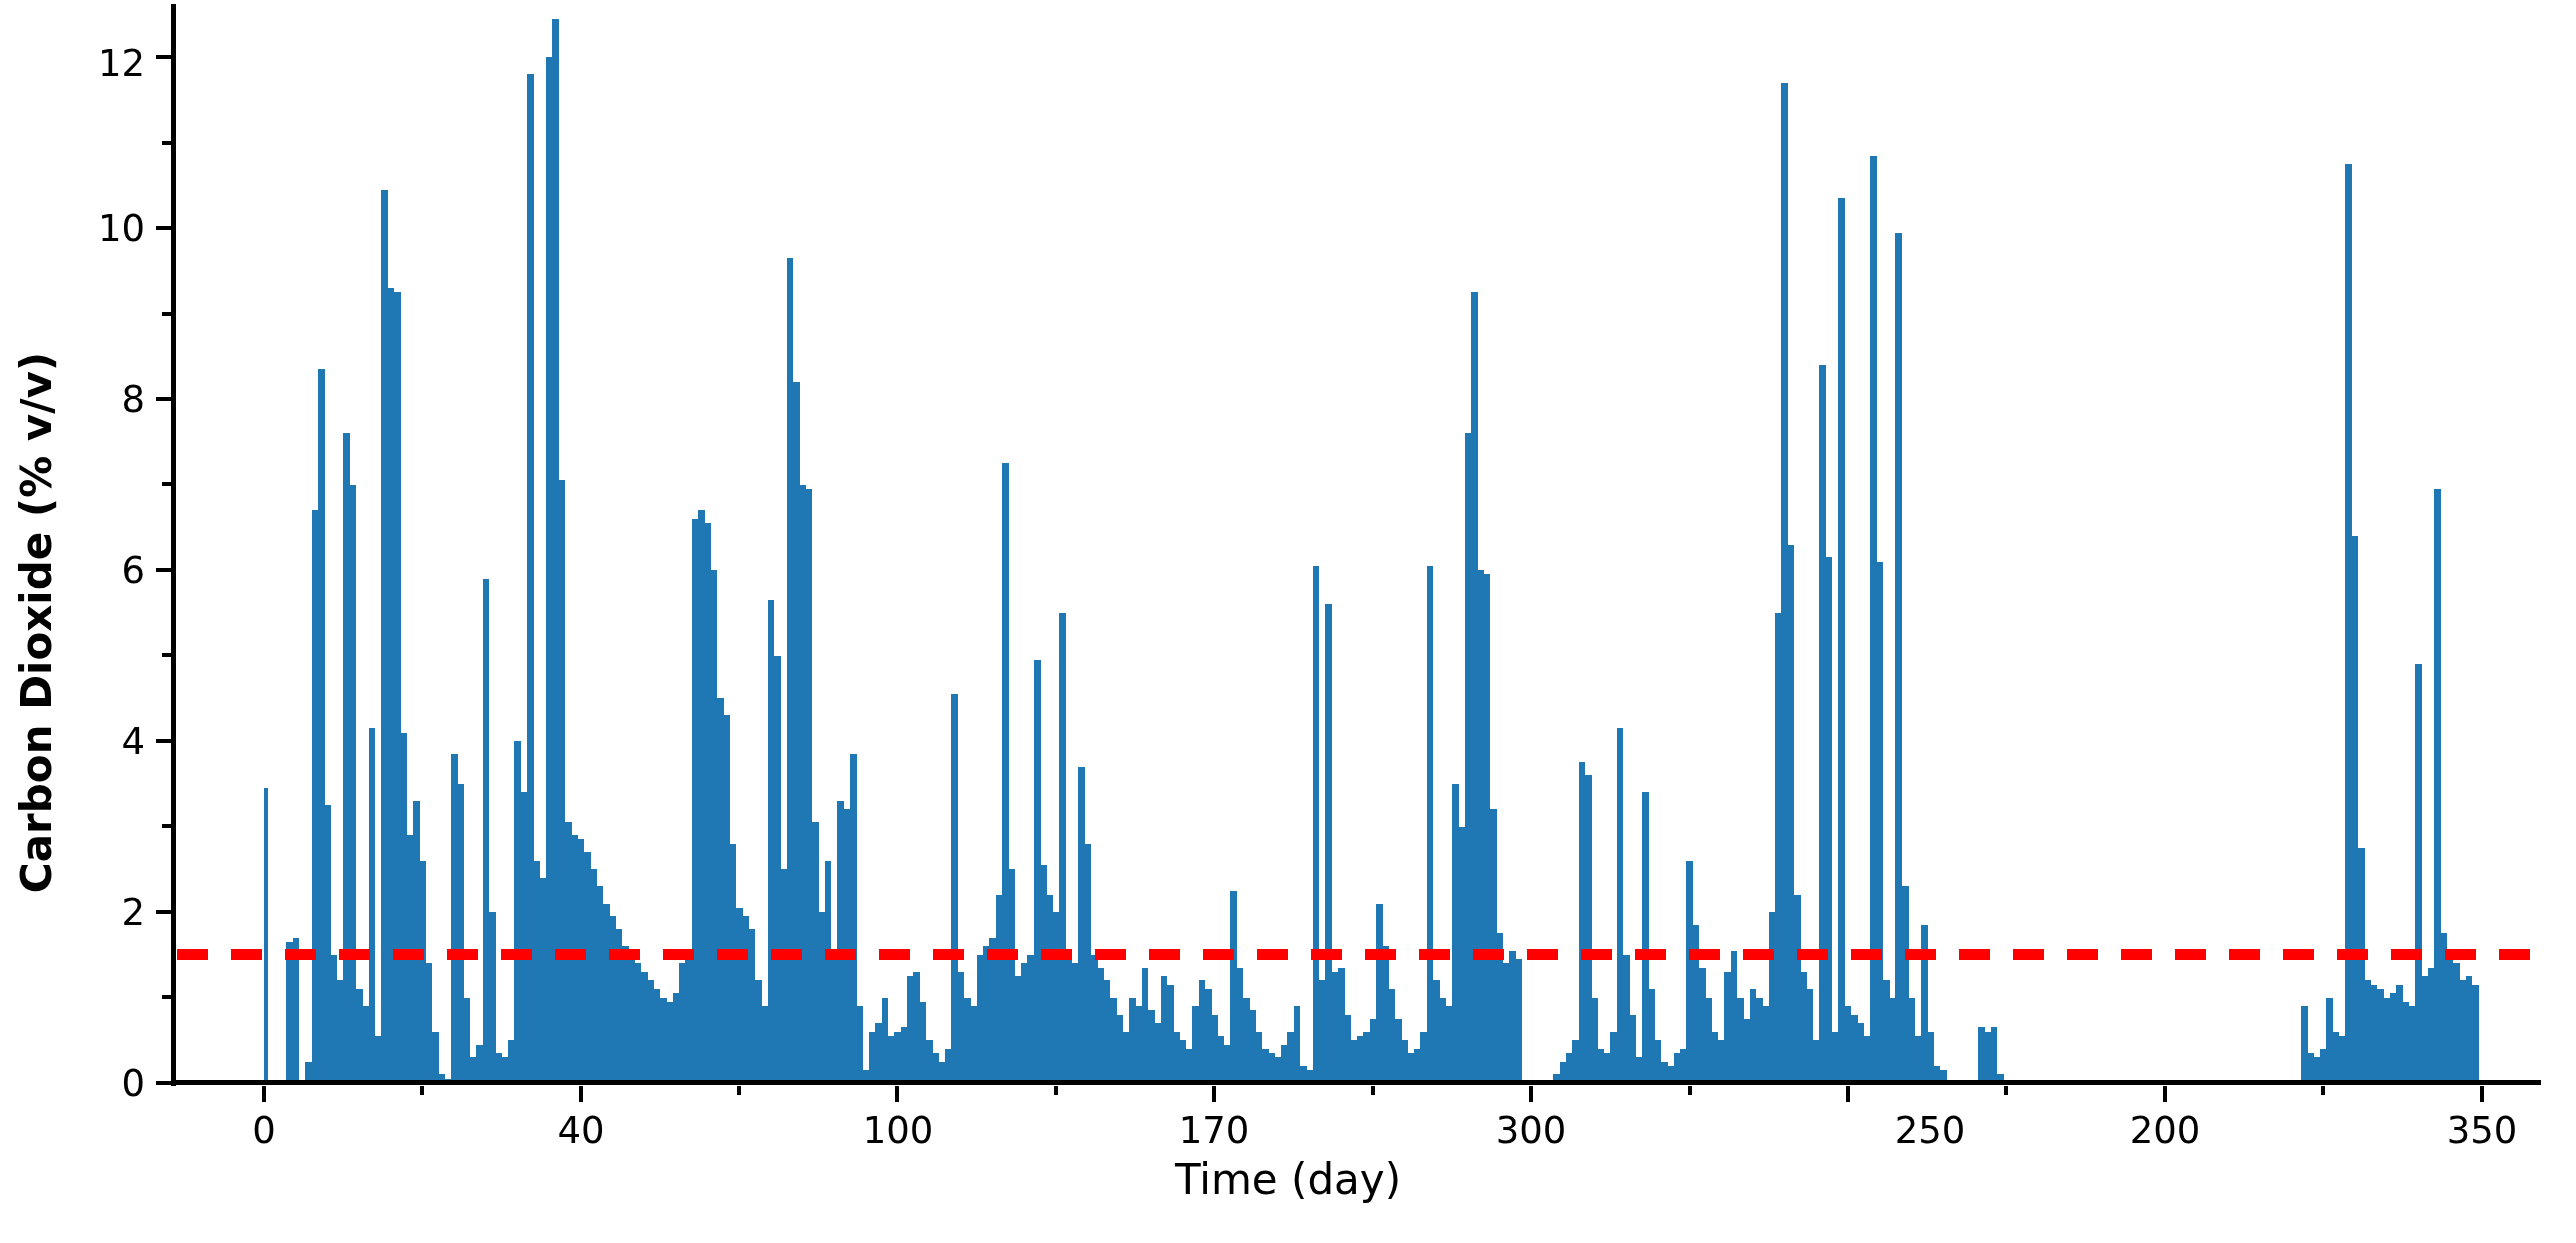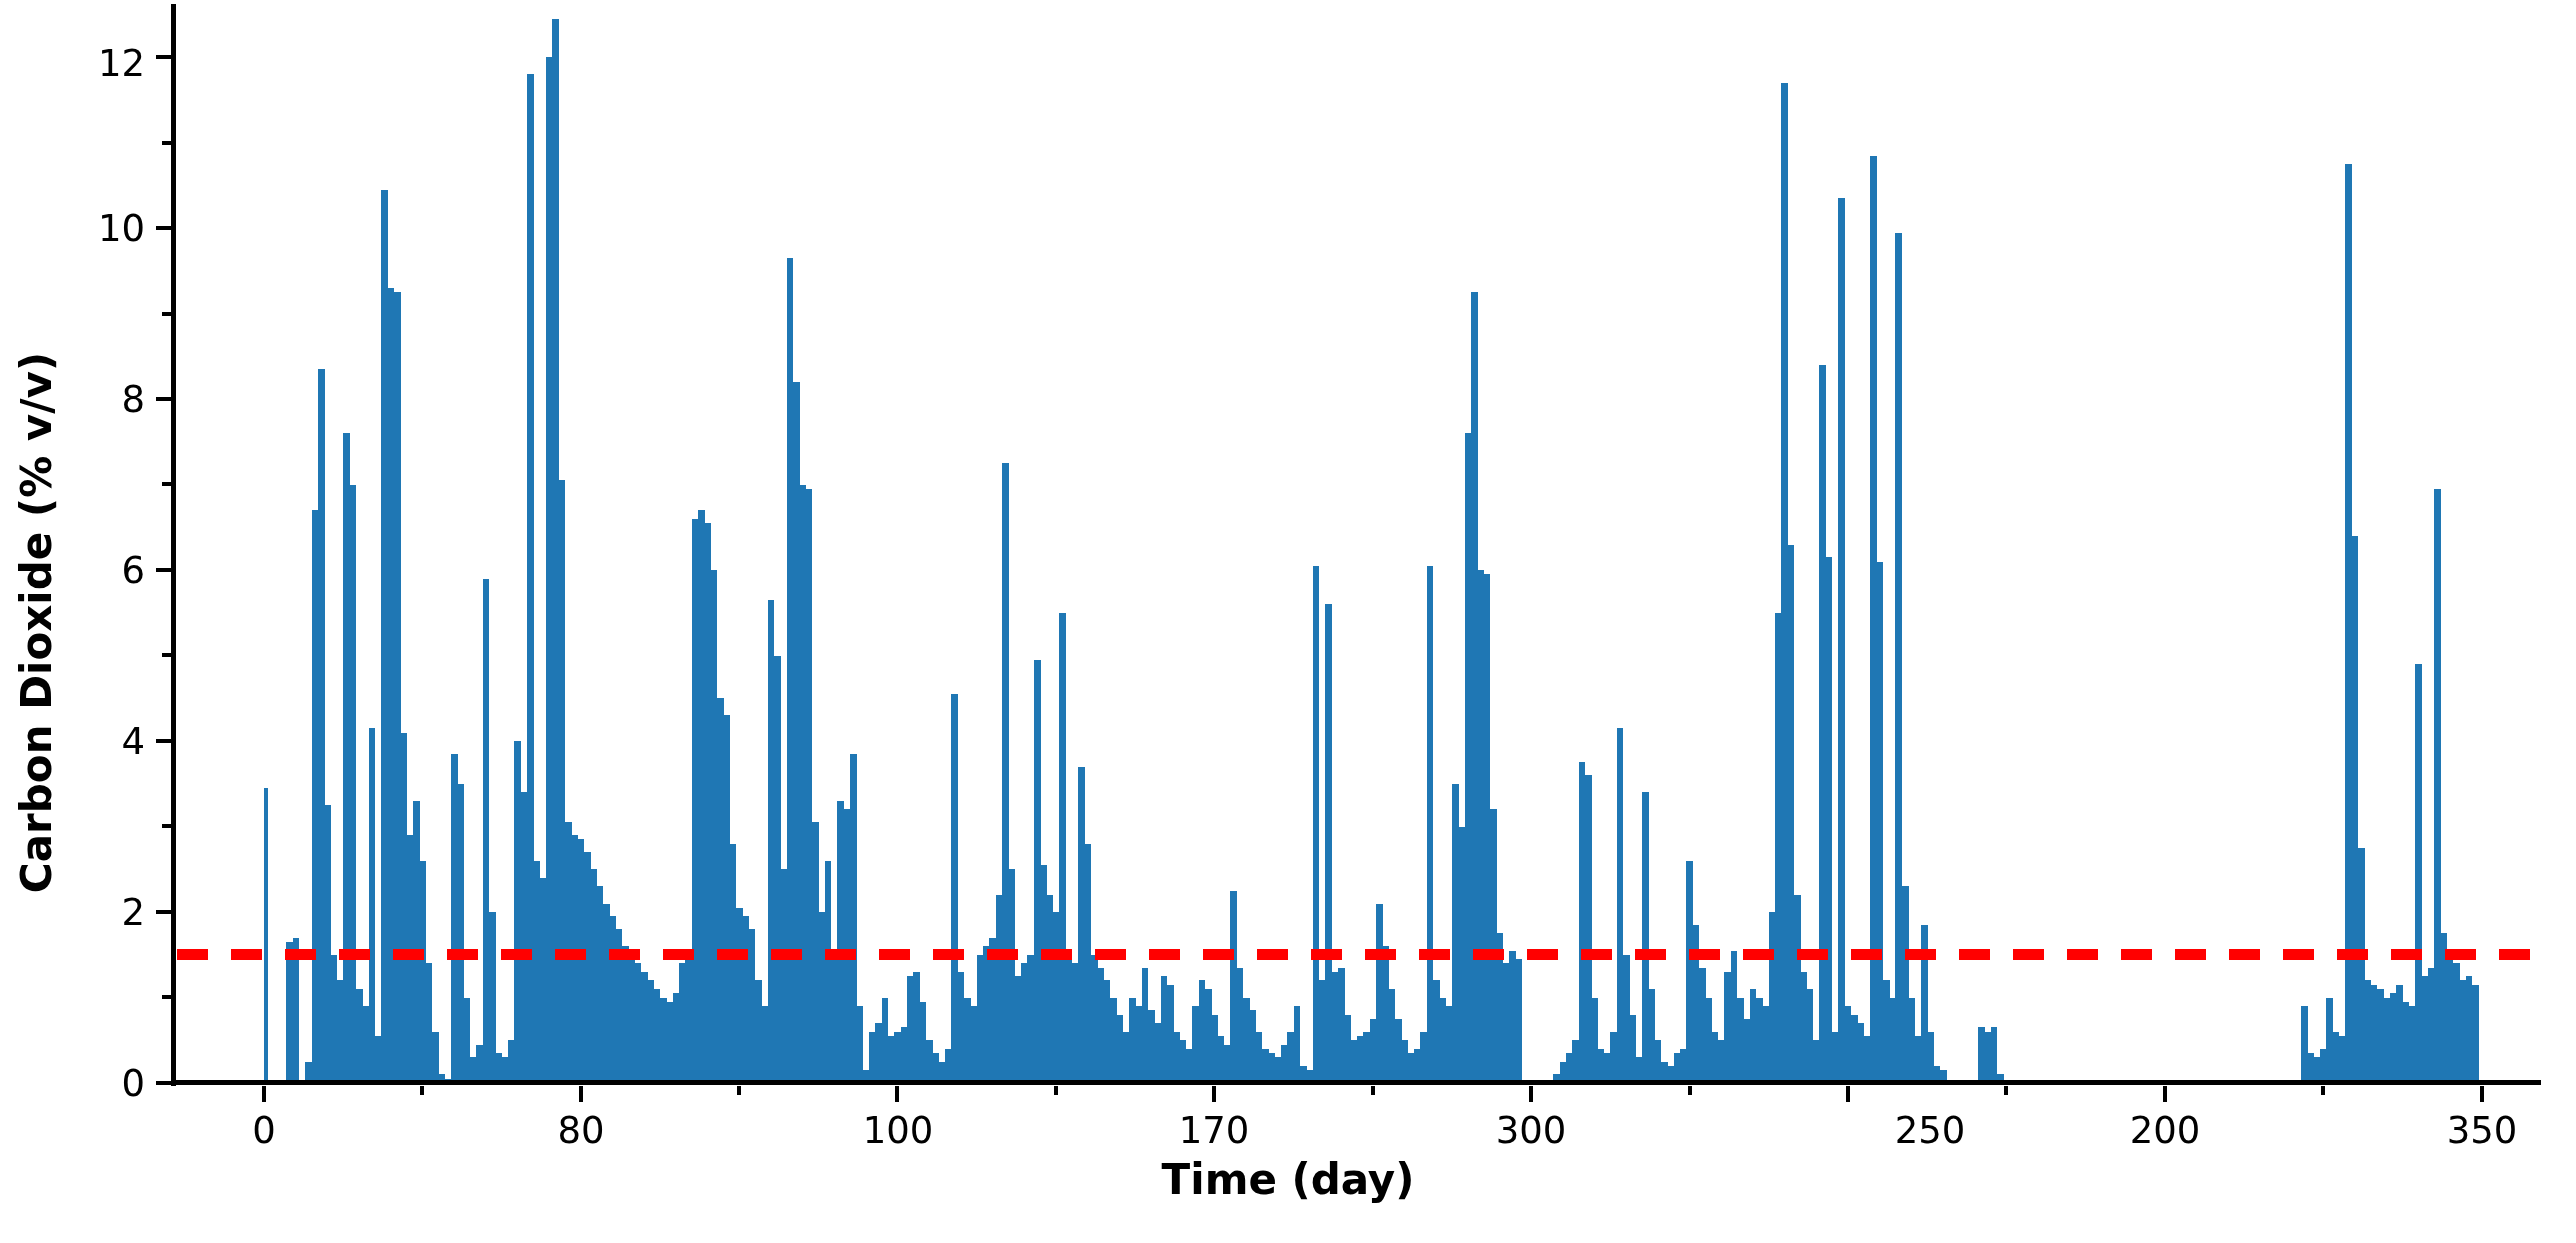--- a/index.html
+++ b/index.html
@@ -344,7 +344,7 @@
       <div class="xtick" style="left:262px"></div>
       <div class="xticklabel" style="left:264px">0</div>
       <div class="xtick" style="left:579px"></div>
-      <div class="xticklabel" style="left:581px">80</div>
+      <div class="xticklabel" style="left:581px">40</div>
       <div class="xtick" style="left:895px"></div>
       <div class="xticklabel" style="left:898px">100</div>
       <div class="xtick" style="left:1212px"></div>

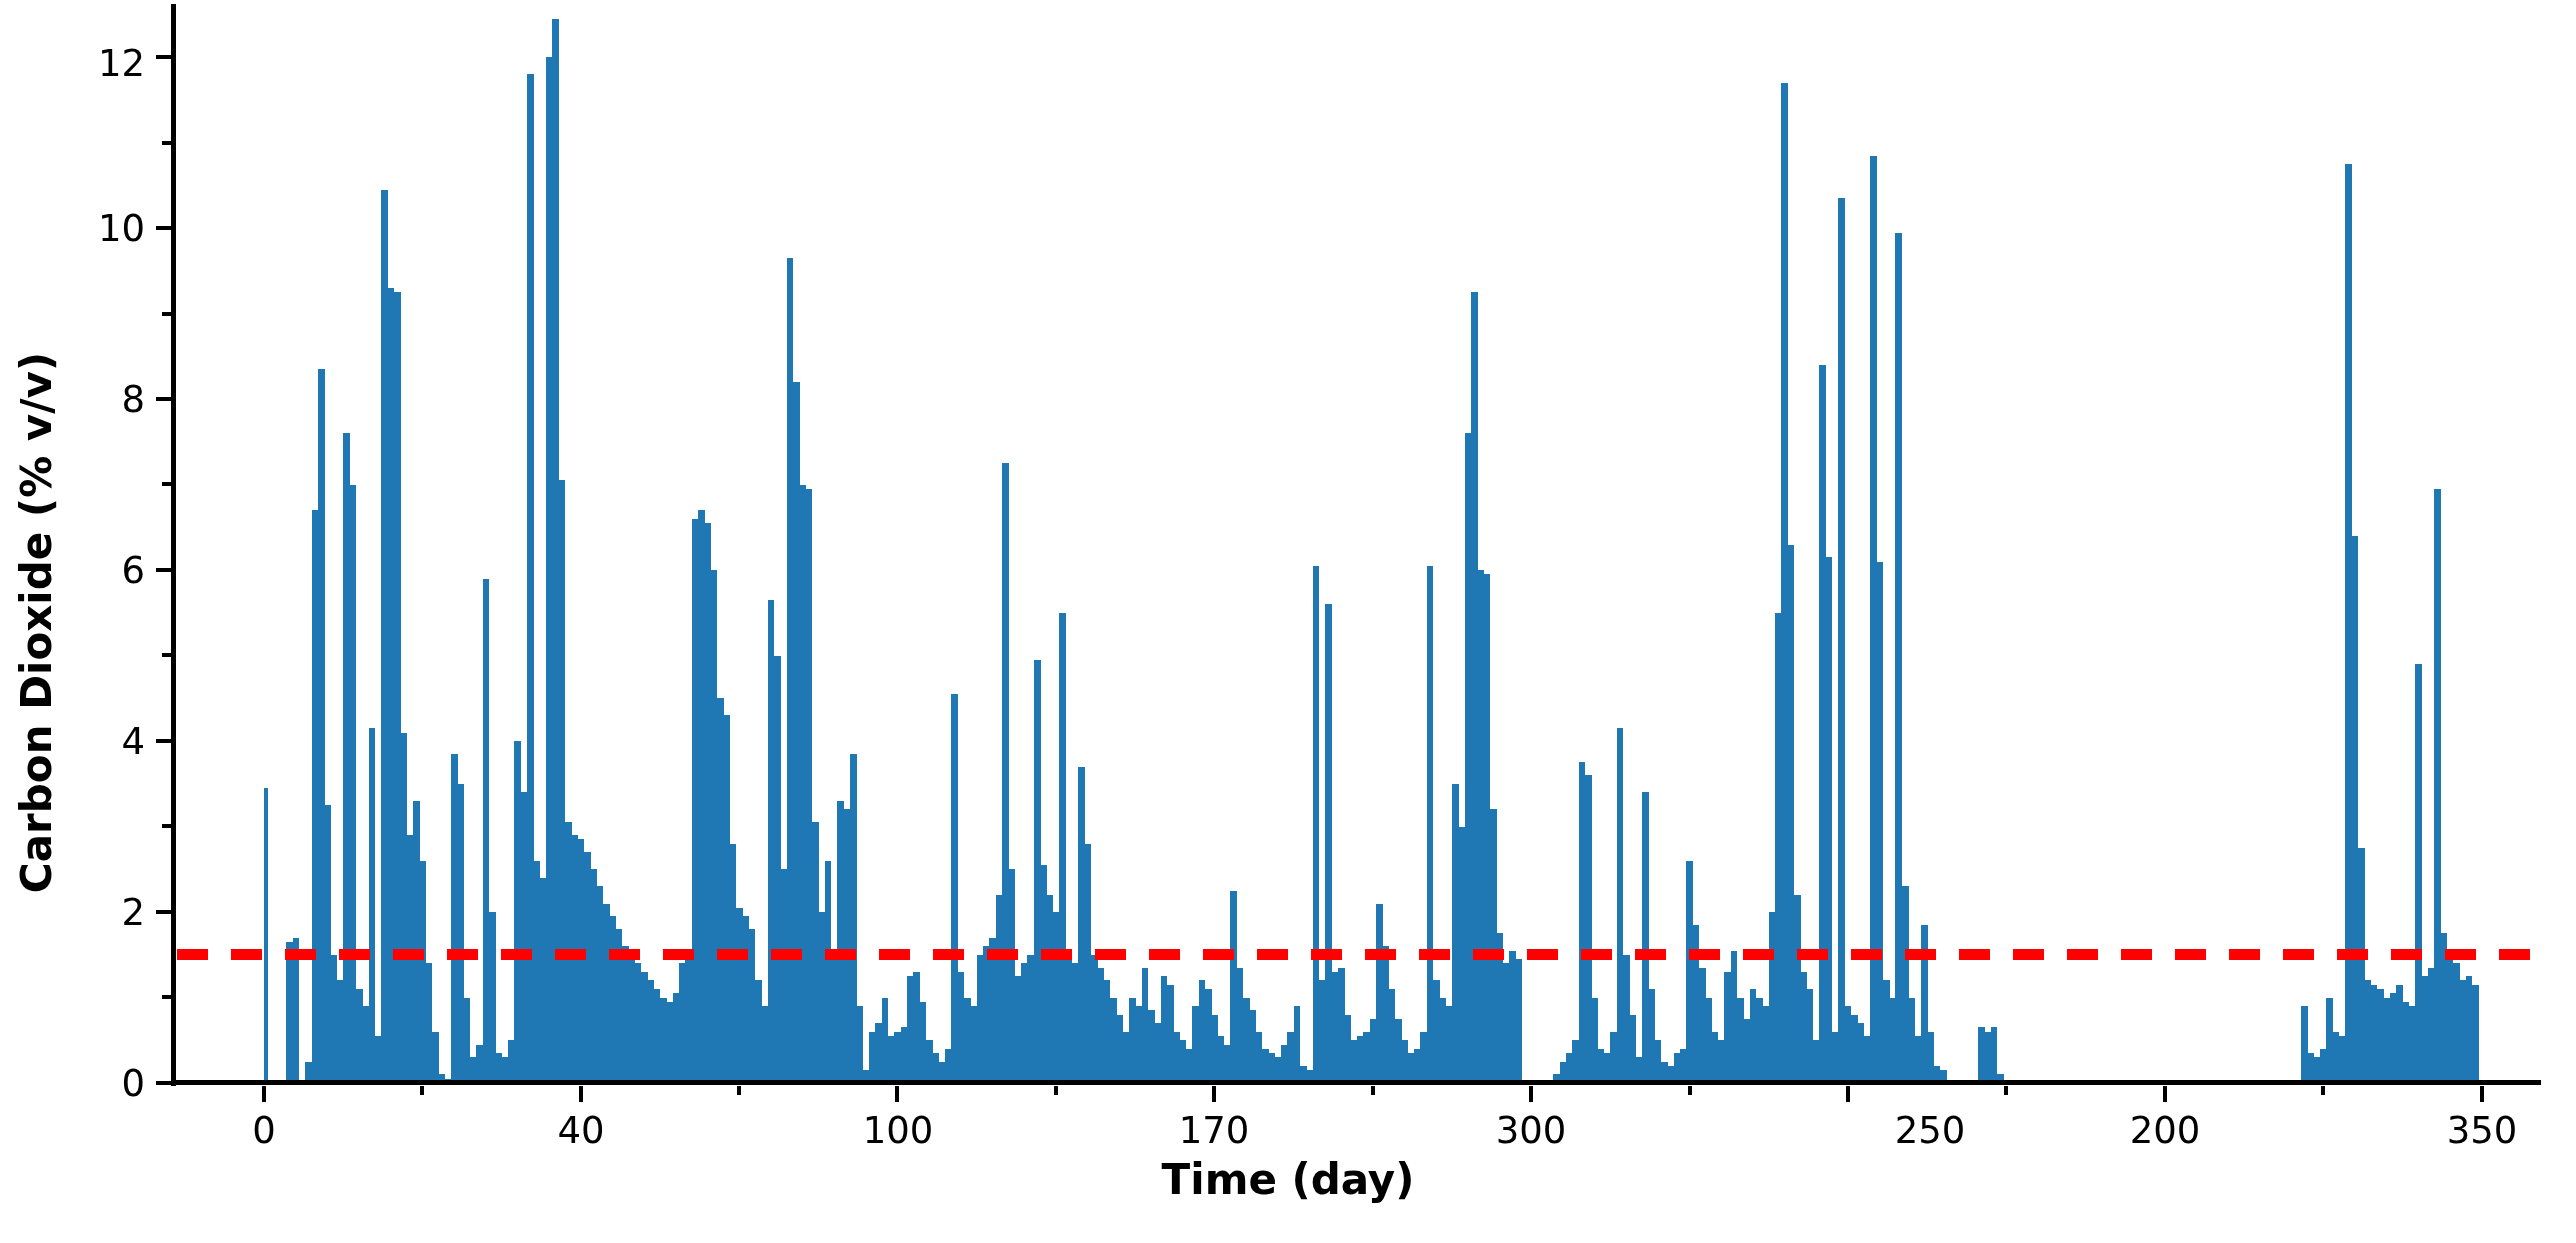--- a/index.html
+++ b/index.html
@@ -25,7 +25,7 @@
               transform:translate(-100%,-50%);white-space:nowrap;}
 
   #xlabel{position:absolute;left:0;right:0;top:1155px;text-align:center;
-          font-size:42px;font-weight:bold;color:#000;}
+          font-size:42px;font-weight:normal;color:#000;}
   #ylabel{position:absolute;left:-386px;top:calc(50% - 24px);width:845px;
           text-align:center;font-size:42px;font-weight:bold;color:#000;
           transform:rotate(-90deg);transform-origin:center center;}

